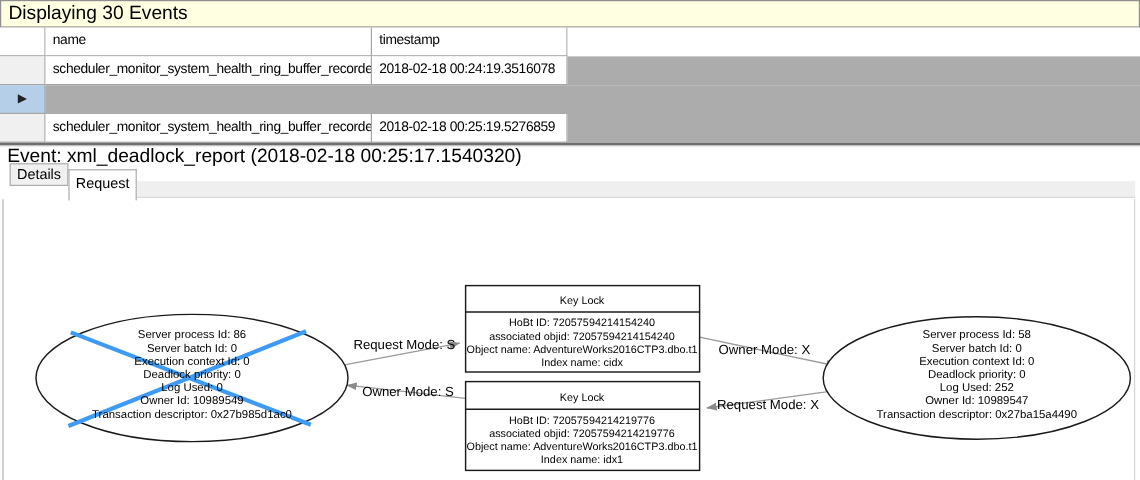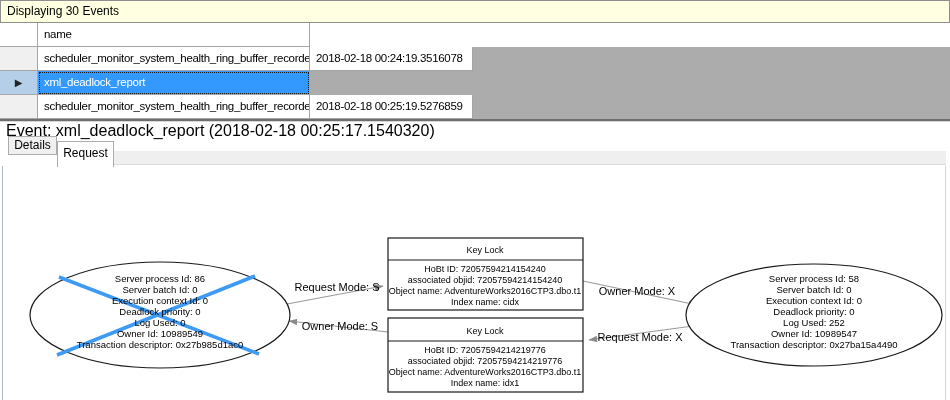--- a/index.html
+++ b/index.html
@@ -11,7 +11,7 @@
   .info-bar{
     position:absolute;left:0;top:0;width:950px;height:23px;box-sizing:border-box;
     background:#FFFFE1;border:1px solid #8F8F8F;
-    font-size:12px;line-height:21px;padding-left:6px;
+    font-size:16px;line-height:21px;padding-left:6px;
   }
   
   .grid{position:absolute;left:0;top:23px;width:950px;}

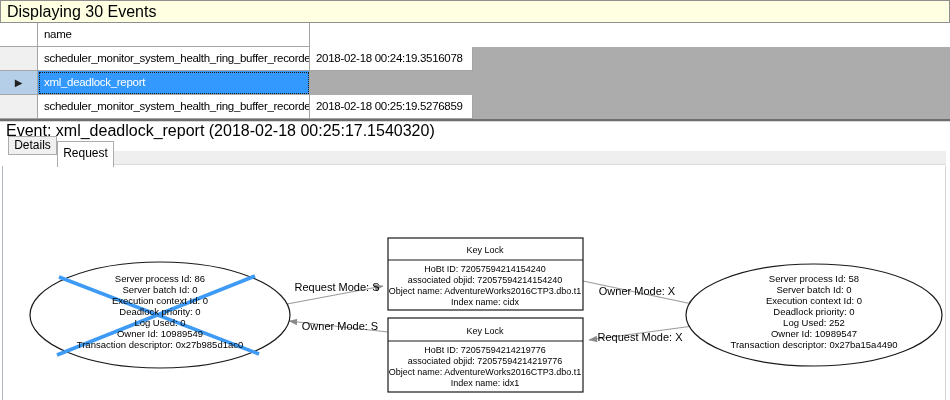--- a/index.html
+++ b/index.html
@@ -77,6 +77,7 @@
   <div class="grid-row header">
     <div class="cell c-rowhdr"></div>
     <div class="cell c-name">name</div>
+    <div class="cell c-ts">timestamp</div>
     <div class="cell c-fill"></div>
   </div>
   <div class="grid-row">

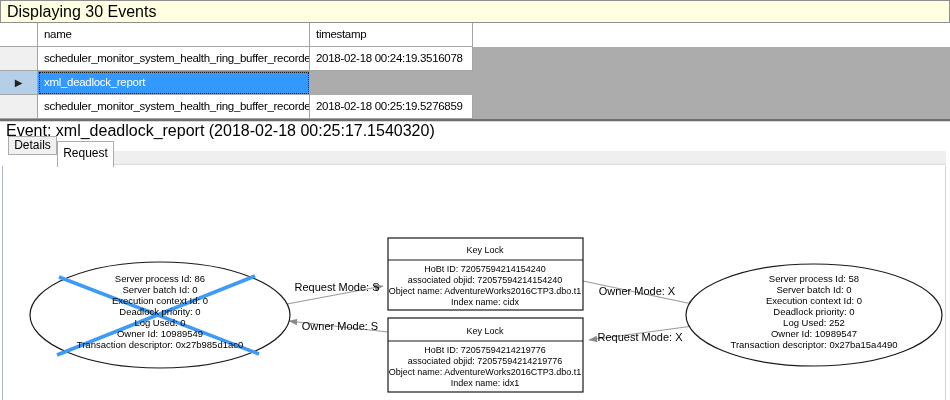--- a/index.html
+++ b/index.html
@@ -90,7 +90,6 @@
     <div class="cell c-rowhdr">
       <span class="row-indicator">▶</span>
     </div>
-    <div class="cell c-name">xml_deadlock_report</div>
     <div class="cell c-fill"></div>
   </div>
   <div class="grid-row">

